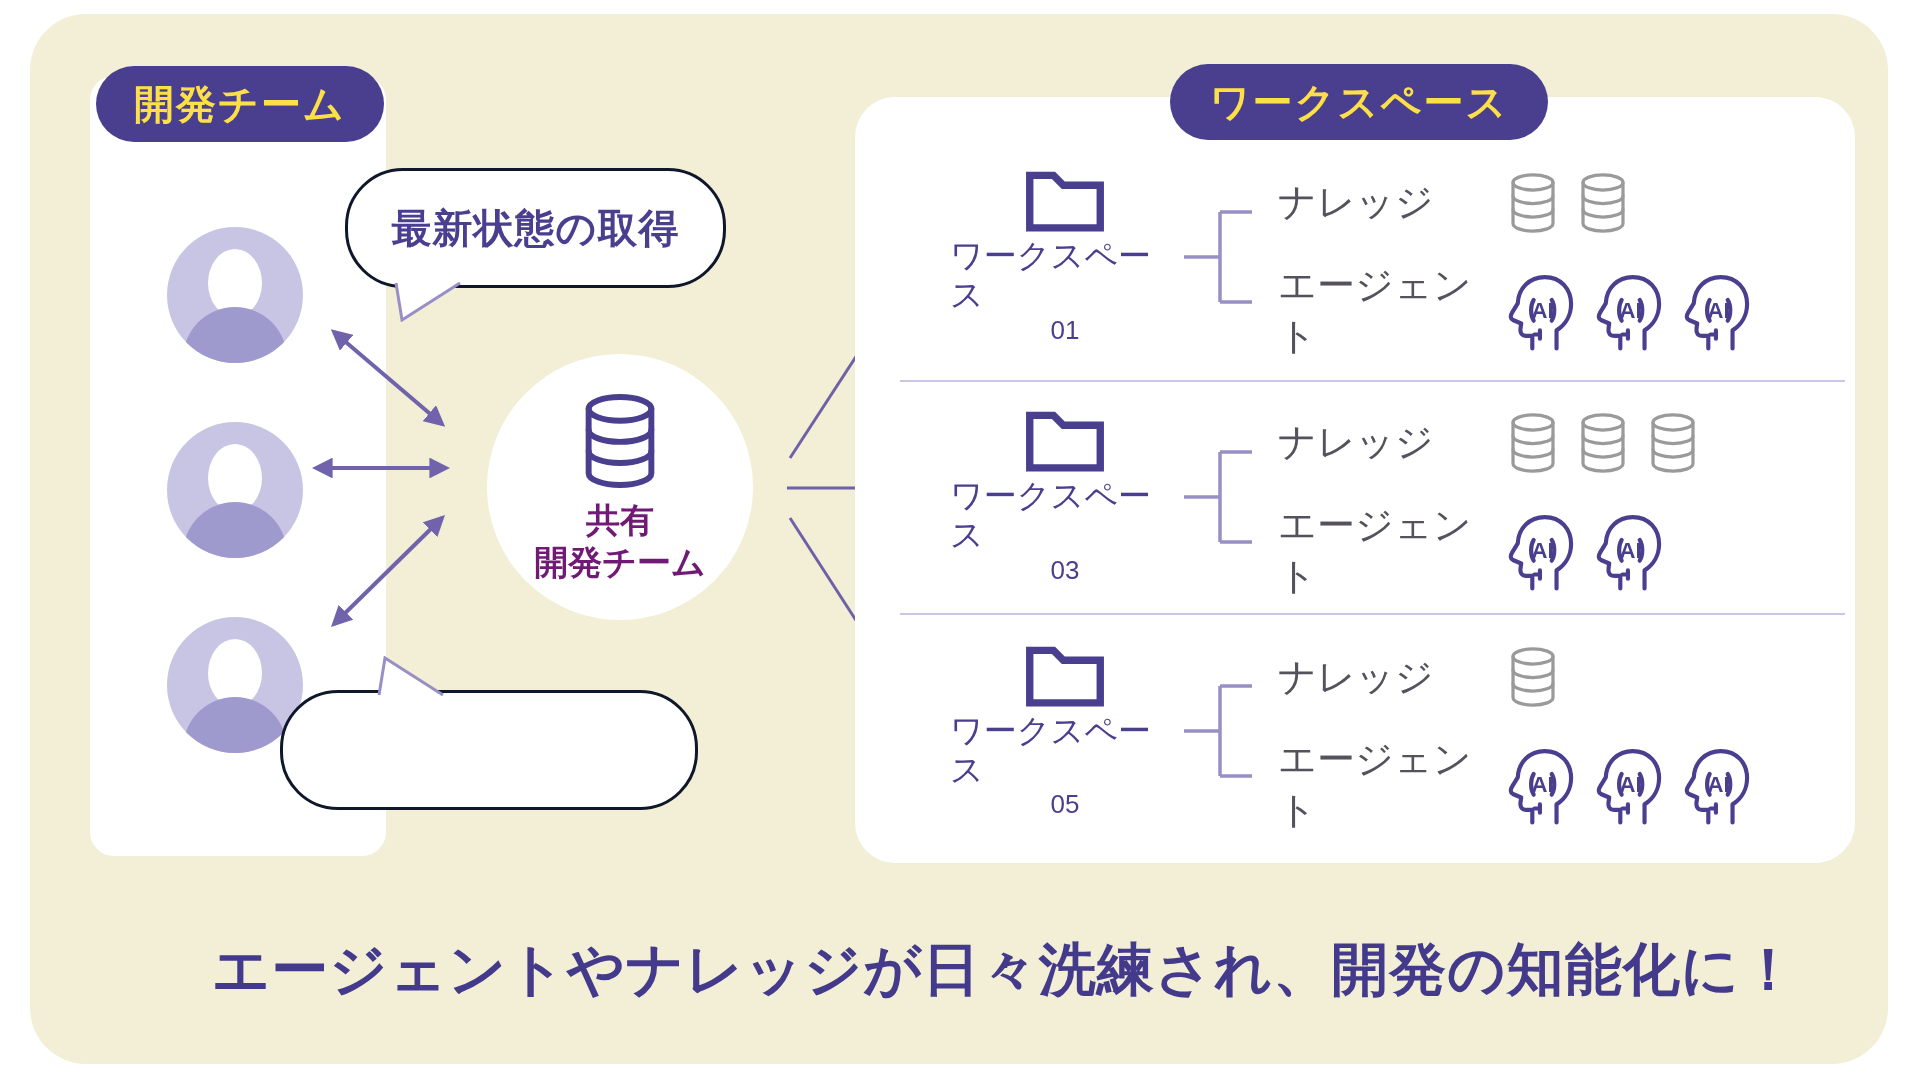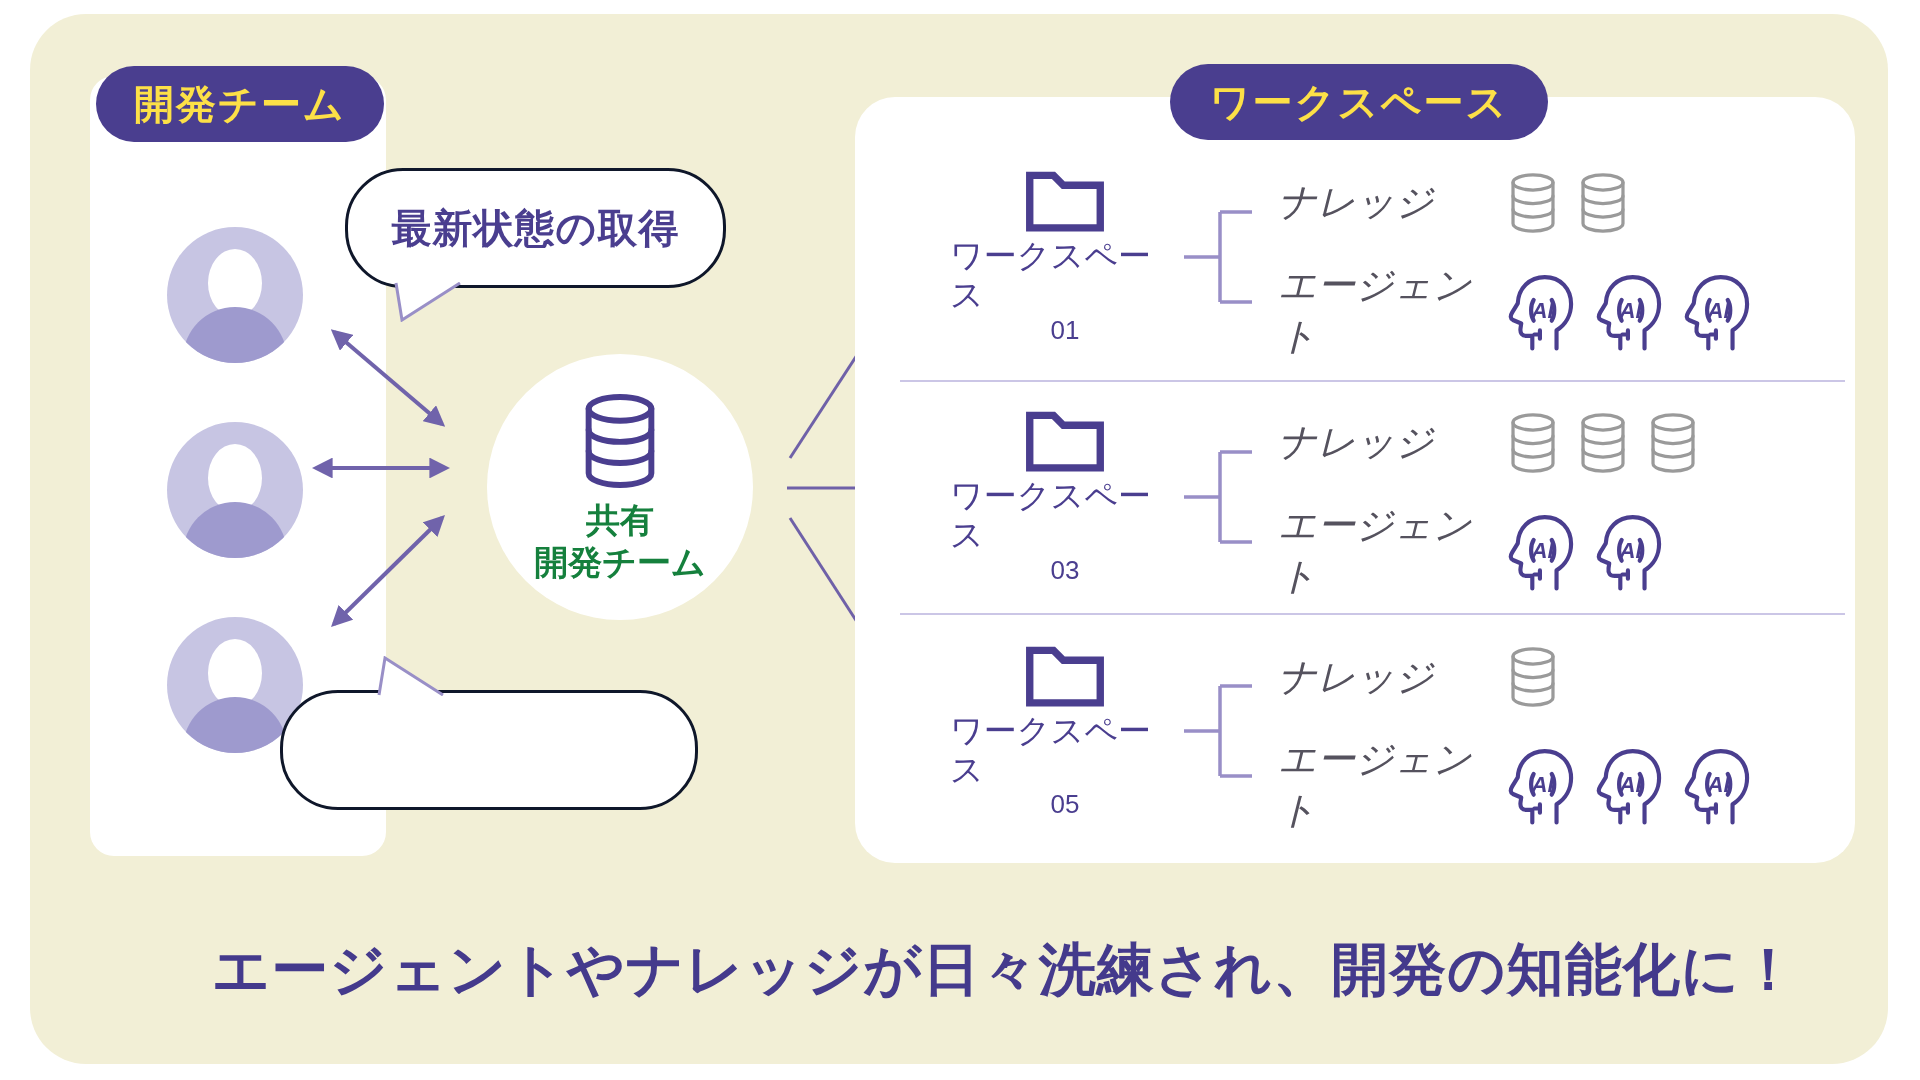--- a/index.html
+++ b/index.html
@@ -56,7 +56,7 @@
   .ws-name{color:#4a3e8f;font-size:33px;font-weight:500;line-height:1.18;margin-top:4px;}
   .ws-num{color:#4a3e8f;font-size:26px;font-weight:500;}
   .bracket{flex:none;margin-left:2px;}
-  .branches{display:flex;flex-direction:column;gap:24px;font-style:italic;}
+  .branches{display:flex;flex-direction:column;gap:24px;}
   .branch{display:flex;align-items:center;height:84px;}
   .branch-label{width:228px;color:#55525e;font-size:38px;font-weight:400;}
   .icons{display:flex;align-items:flex-end;gap:16px;}

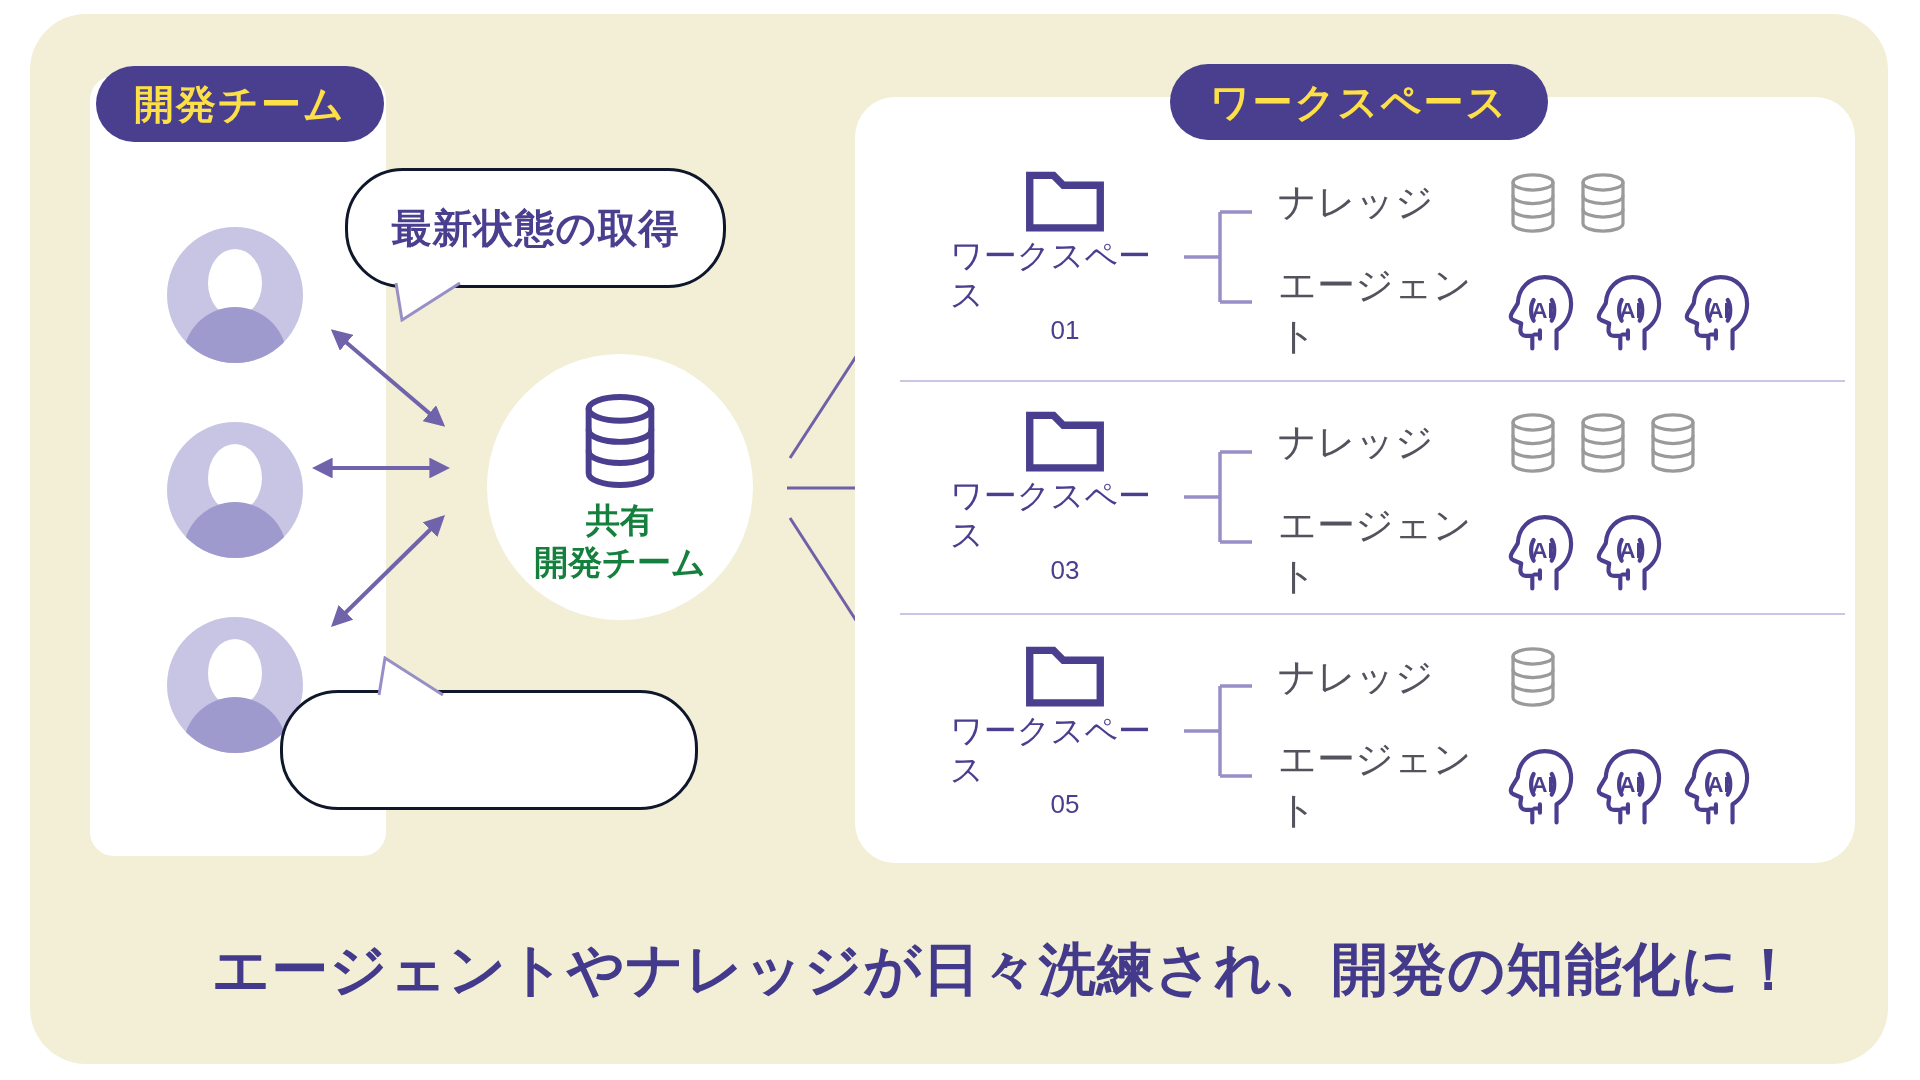--- a/index.html
+++ b/index.html
@@ -44,7 +44,7 @@
     left:487px;top:354px;width:266px;height:266px;border-radius:50%;background:#ffffff;
     display:flex;flex-direction:column;align-items:center;justify-content:center;gap:8px;
   }
-  .repo-label{color:#15803d;font-size:34px;font-weight:bold;text-align:center;line-height:1.25;}
+  .repo-label{color:#701a75;font-size:34px;font-weight:bold;text-align:center;line-height:1.25;}
   
   .ws-row{position:absolute;left:0;width:100%;display:flex;align-items:center;padding-left:95px;box-sizing:border-box;}
   .ws-row.r1{top:0;height:283px;padding-top:36px;}

